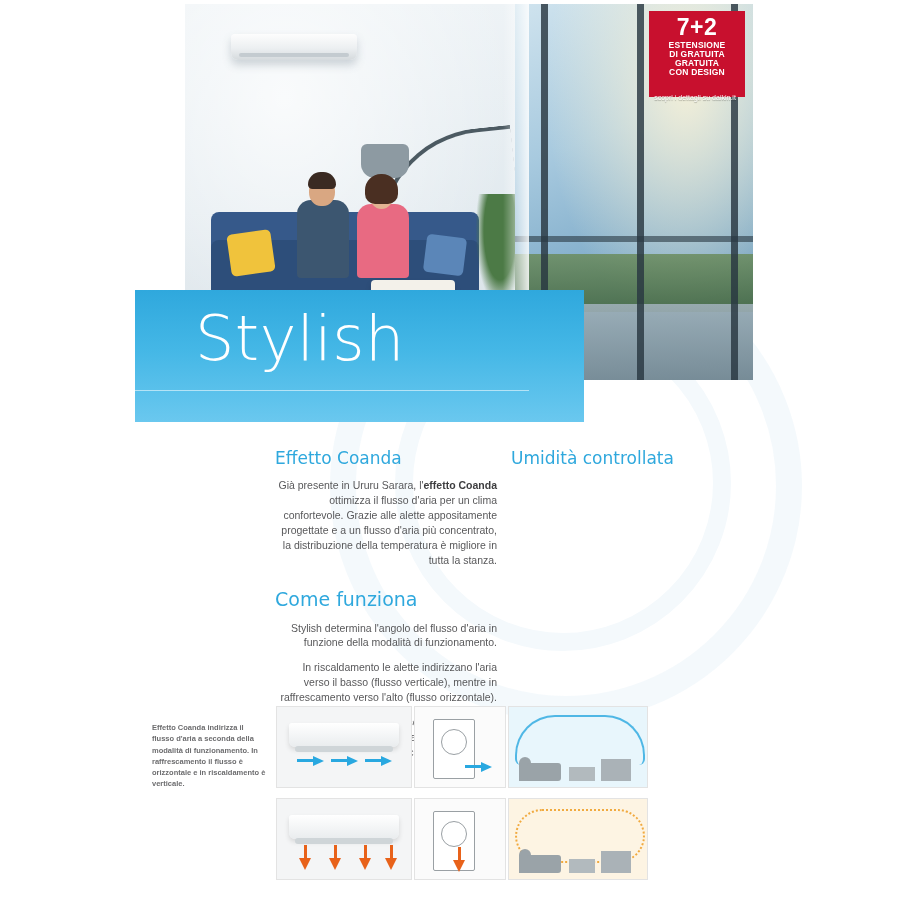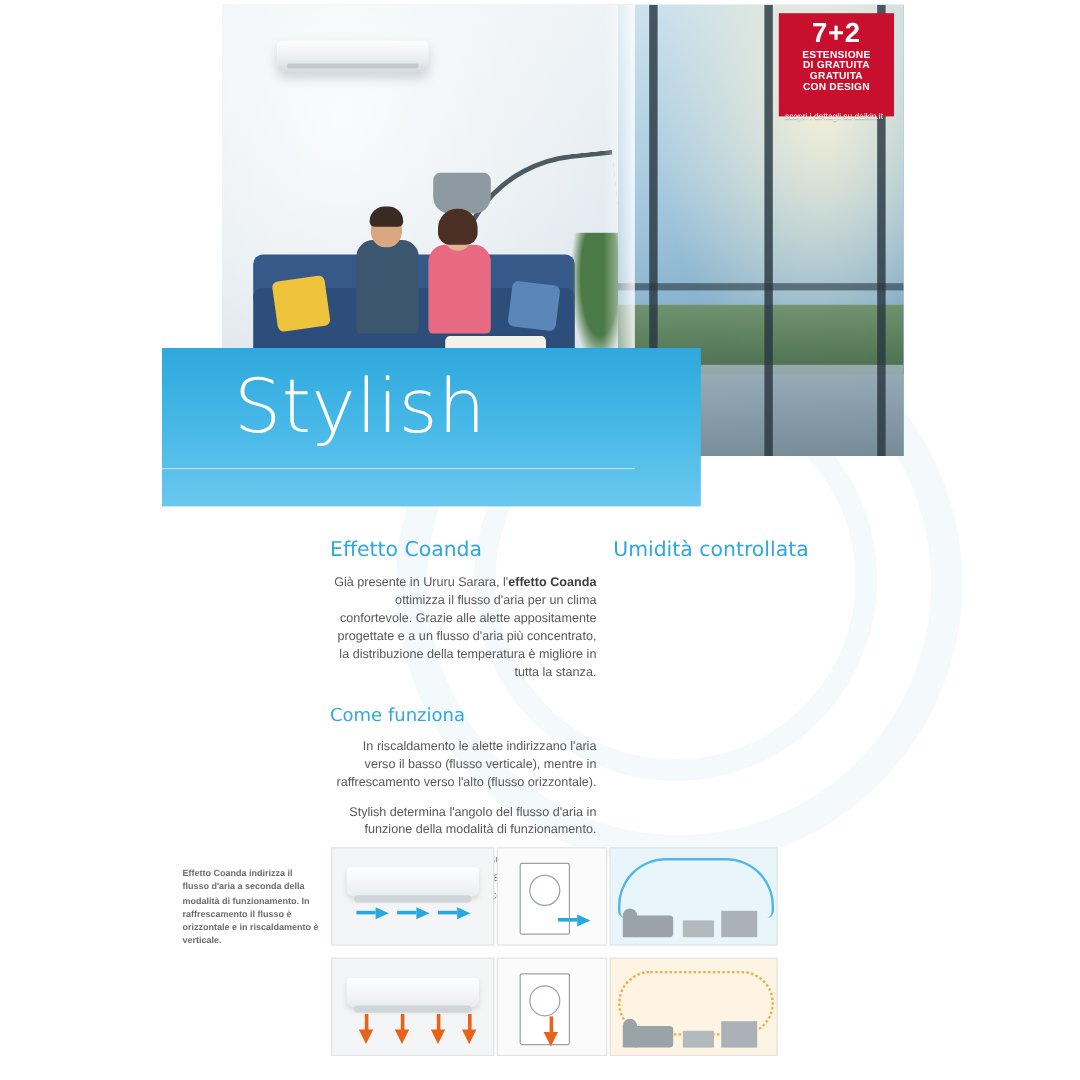--- a/index.html
+++ b/index.html
@@ -350,7 +350,7 @@
     margin: 0 0 8px 0;
     font-family: "DejaVu Sans", sans-serif;
   }
-  .head.sub { font-size: 15px; }
+  .head.sub { font-size: 19px; }
   .para { margin: 0 0 10px 0; text-align: right; }
   .para:last-child { margin-bottom: 0; }
   .block { margin-bottom: 18px; }

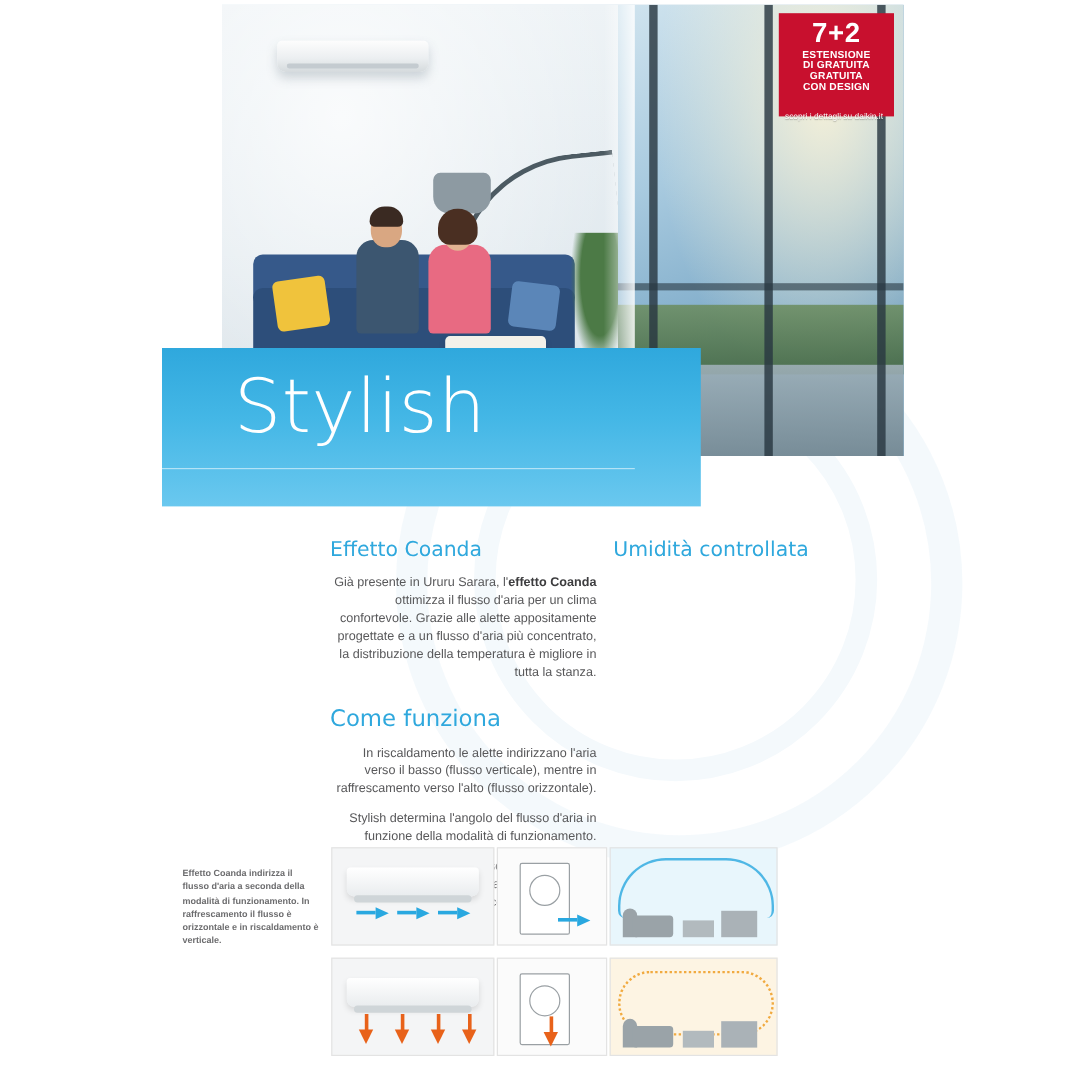--- a/index.html
+++ b/index.html
@@ -536,8 +536,8 @@
 
     <div class="block">
       <h3 class="head sub">Come funziona</h3>
+      <p class="para">Stylish determina l'angolo del flusso d'aria in funzione della modalità di funzionamento.</p>
       <p class="para">In riscaldamento le alette indirizzano l'aria verso il basso (flusso verticale), mentre in raffrescamento verso l'alto (flusso orizzontale).</p>
-      <p class="para">Stylish determina l'angolo del flusso d'aria in funzione della modalità di funzionamento.</p>
       <p class="para">Differenziando il percorso del flusso d'aria, Stylish previene correnti d'aria e garantisce una temperatura più uniforme e confortevole per gli occupanti.</p>
     </div>
   </div>

